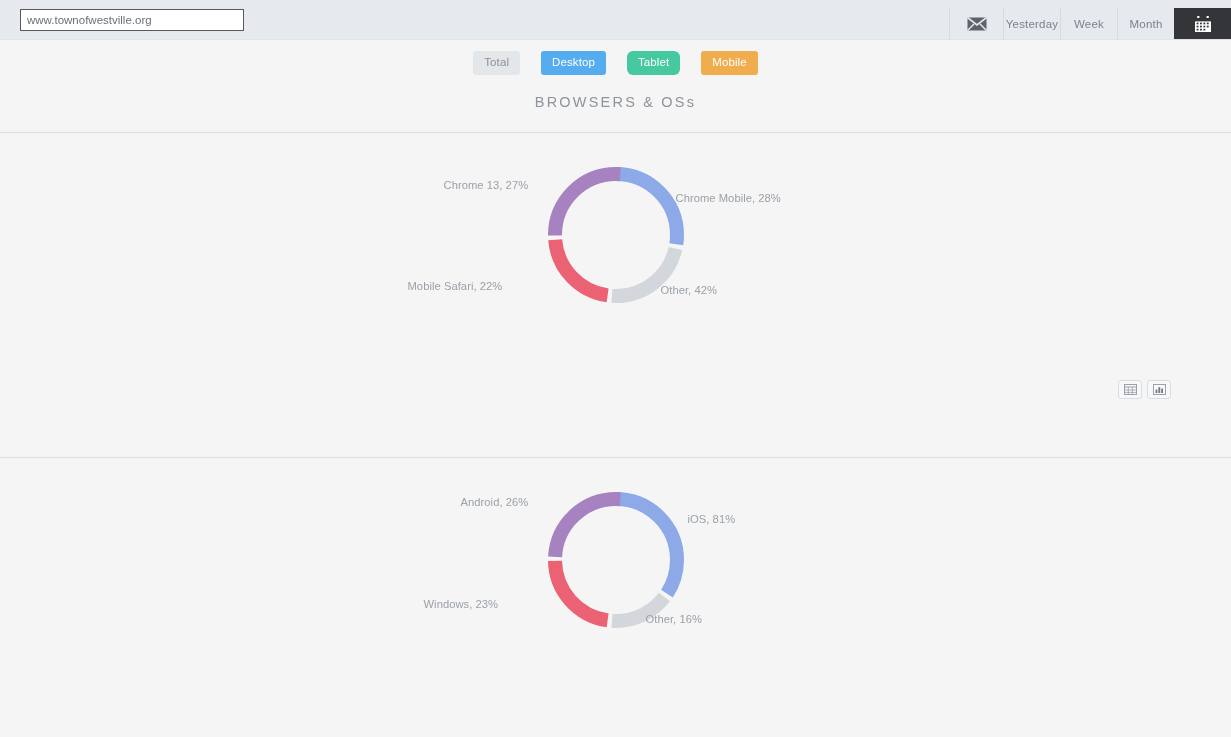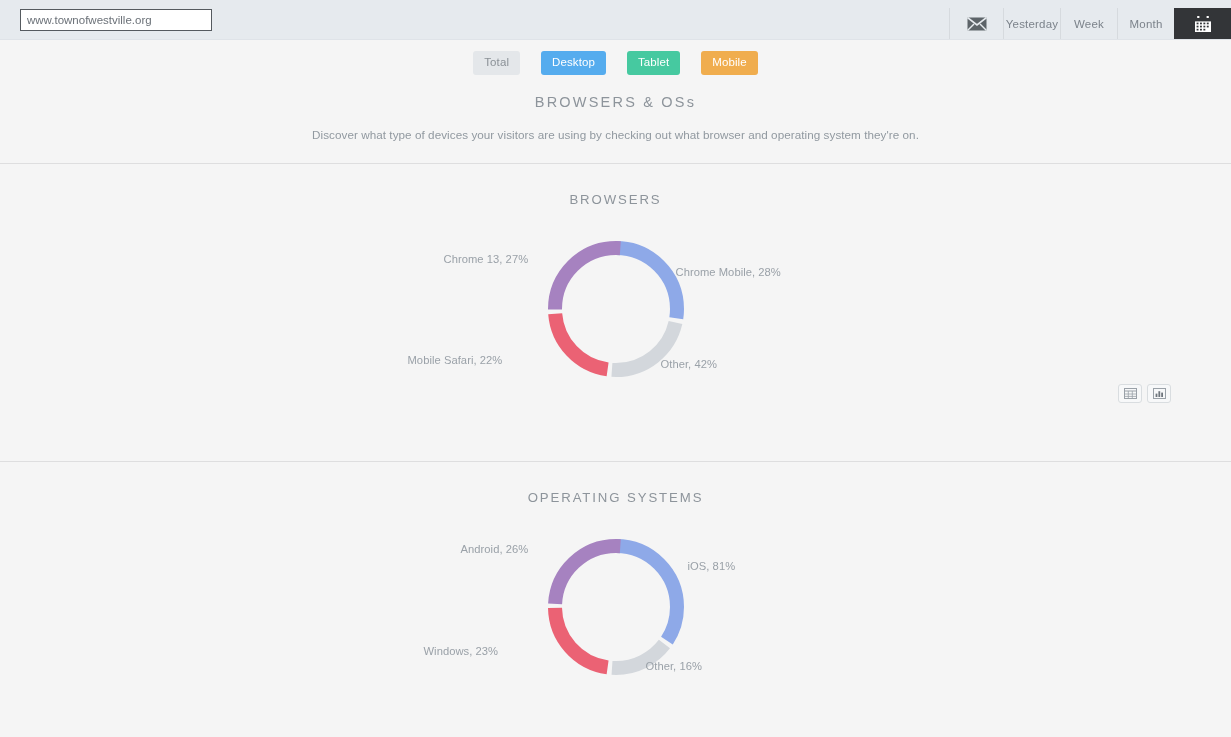--- a/index.html
+++ b/index.html
@@ -32,7 +32,7 @@
     background: #e6eaee;
   }
   .url-input {
-    width: 192px;
+    width: 224px;
     height: 22px;
     border: 1px solid #555a5f;
     background: #ffffff;

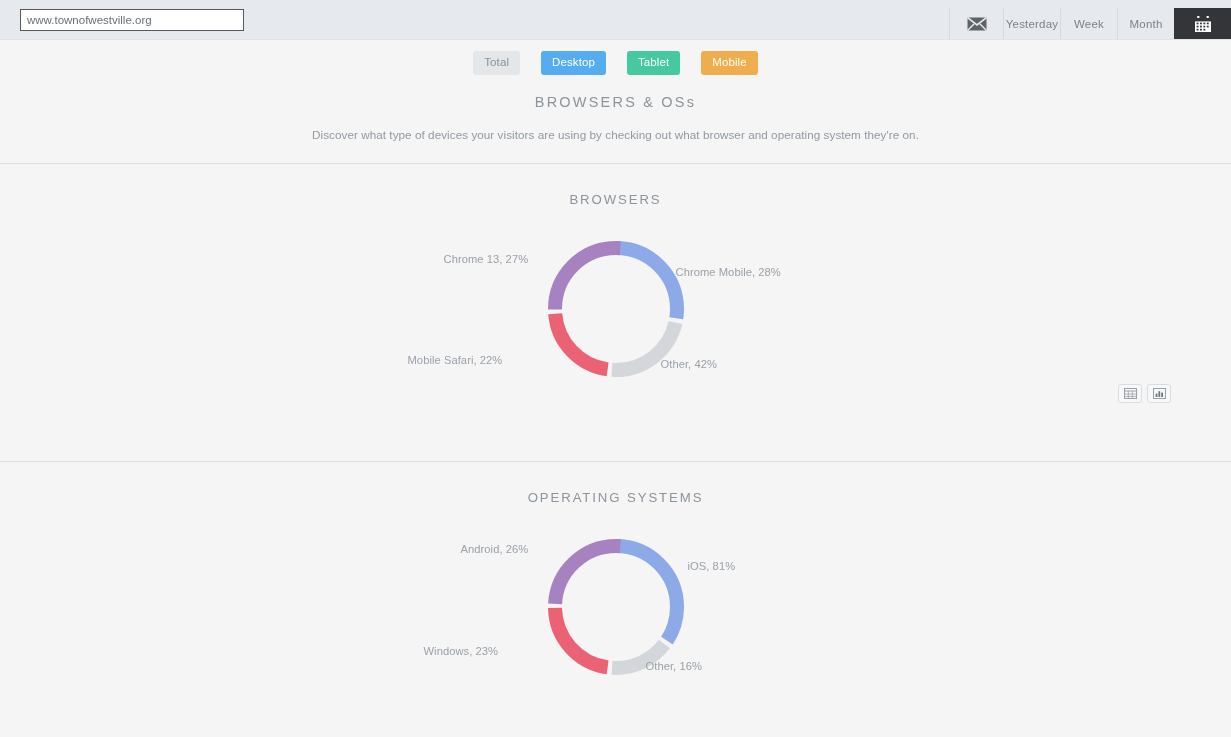--- a/index.html
+++ b/index.html
@@ -84,7 +84,7 @@
   }
   .pill-total   { background: #e4e7ea; color: #8b9197; }
   .pill-desktop { background: #55acee; }
-  .pill-tablet  { background: #46c9a0; }
+  .pill-tablet  { background: #46c9a0; border-radius: 6px; }
   .pill-mobile  { background: #f0ad4e; }
 
   

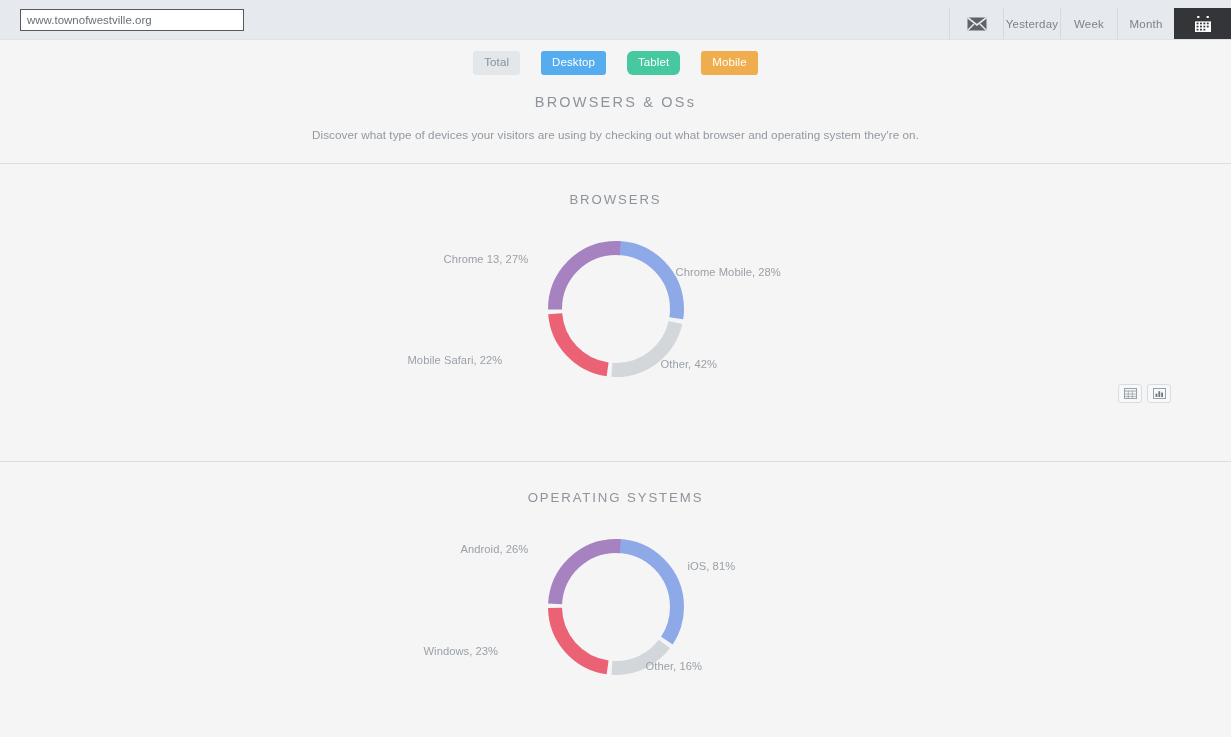--- a/index.html
+++ b/index.html
@@ -211,7 +211,6 @@
 
 <div class="page-head">
   <div class="page-title">BROWSERS &amp; OSs</div>
-  <div class="page-sub">Discover what type of devices your visitors are using by checking out what browser and operating system they're on.</div>
 </div>
 
 <div class="divider"></div>

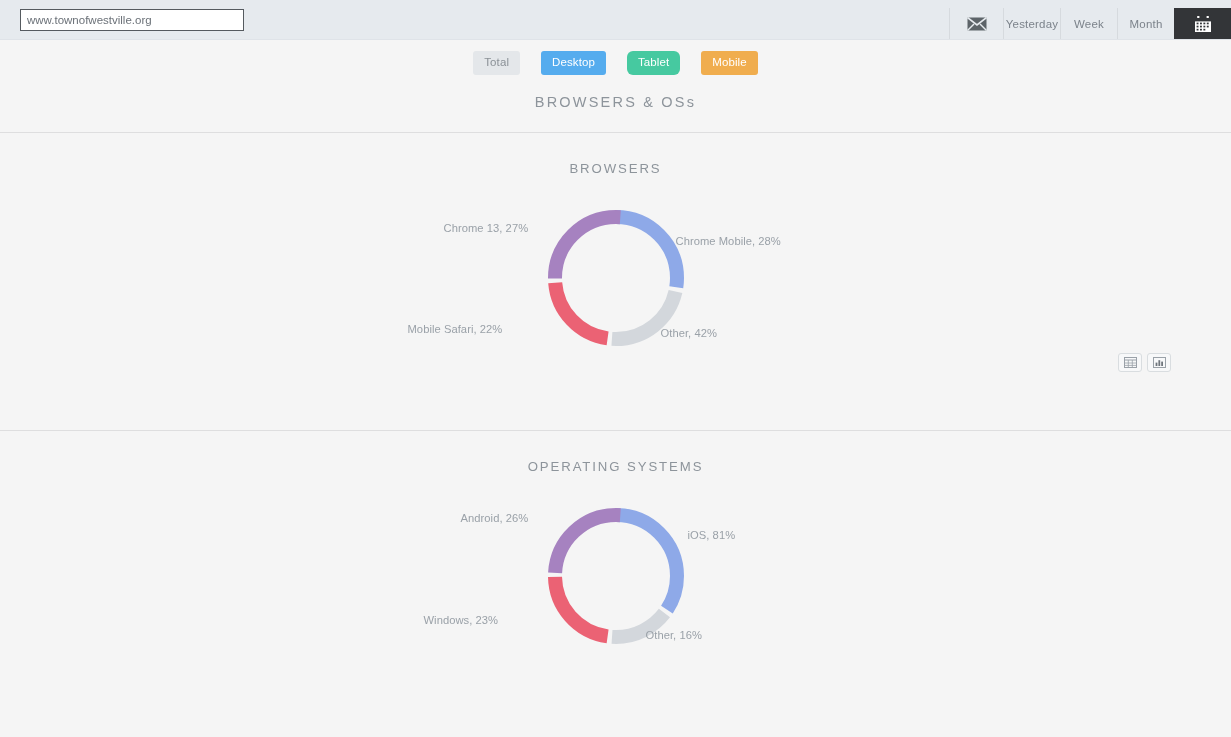--- a/index.html
+++ b/index.html
@@ -216,7 +216,6 @@
 <div class="divider"></div>
 
 <div class="panel panel-browsers">
-  <div class="panel-title">BROWSERS</div>
 
   <div class="toggle-group" style="top:220px;">
     <div class="toggle-btn">

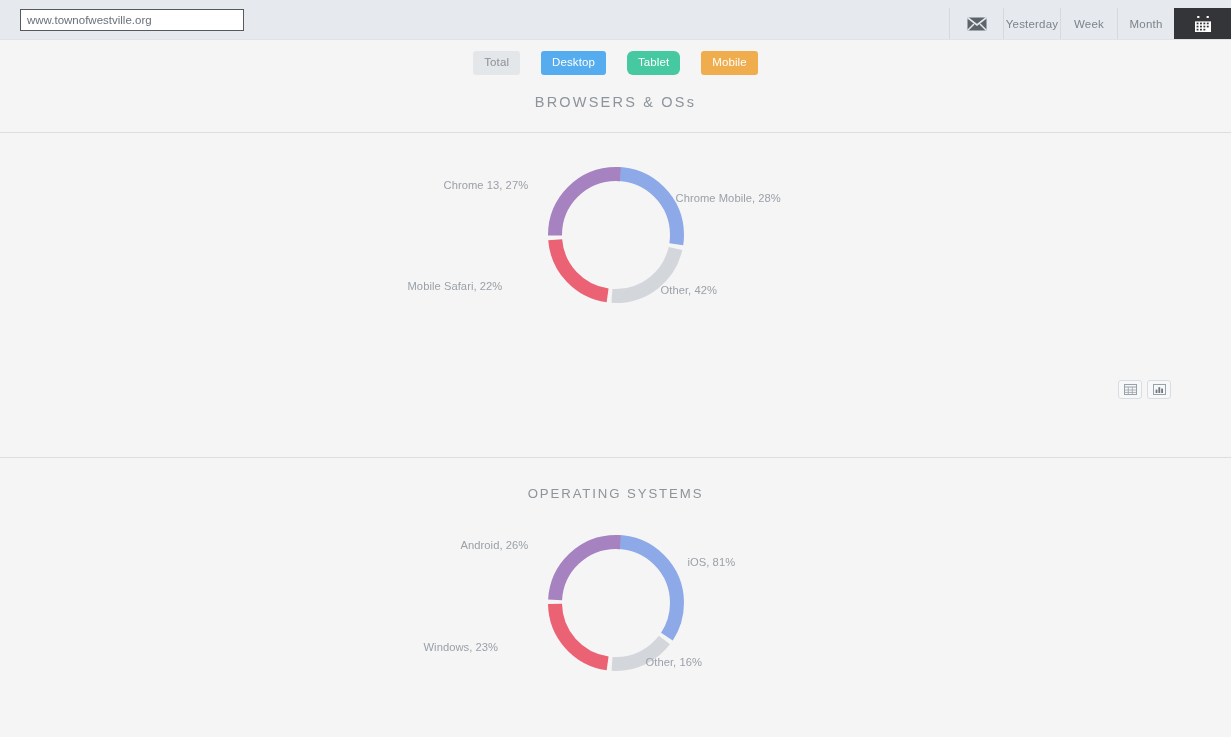--- a/index.html
+++ b/index.html
@@ -264,7 +264,6 @@
 <div class="divider" style="margin-top:0;"></div>
 
 <div class="panel panel-os">
-  <div class="panel-title">OPERATING SYSTEMS</div>
 
   <div class="chart-wrap" style="margin-top:27px;">
     <div class="donut-box">

